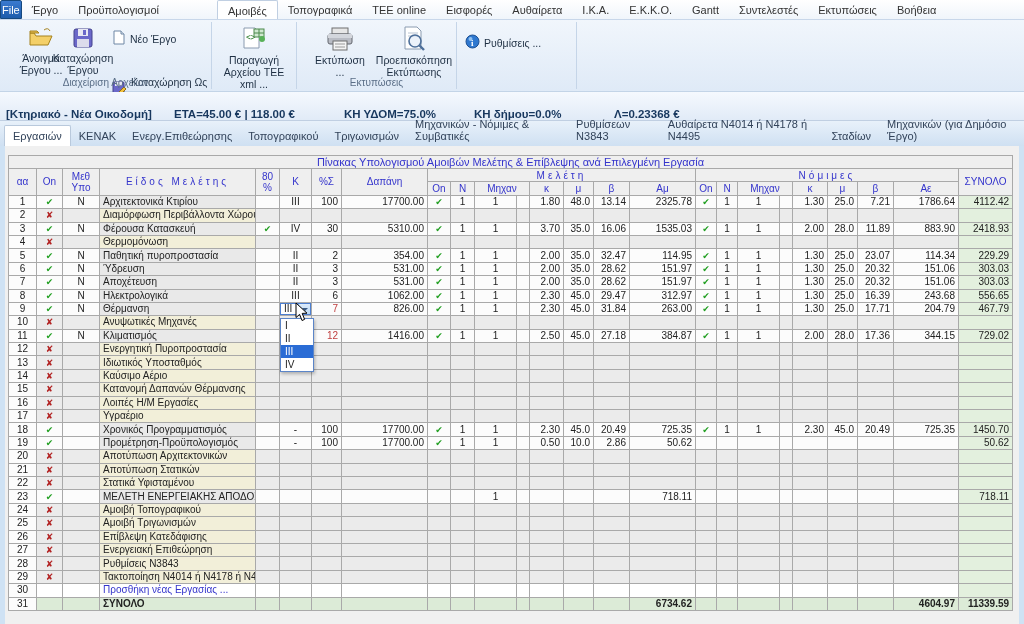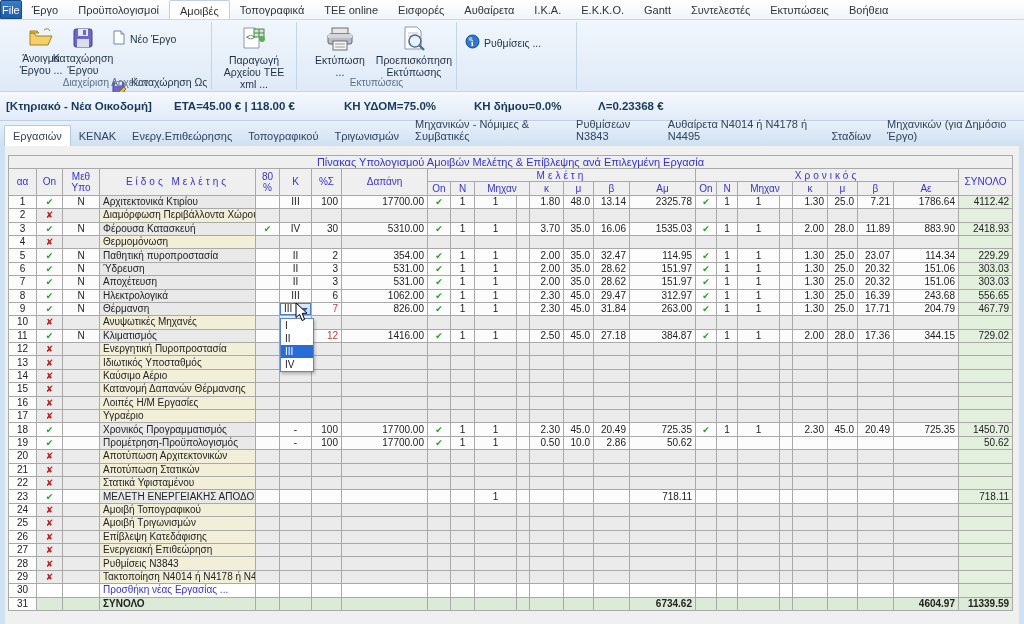--- a/index.html
+++ b/index.html
@@ -14,7 +14,7 @@
   .menu-item.file { background:linear-gradient(#3a7ad0,#1d5cab); color:#fff;
     border:1px solid #16497f; border-radius:2px 2px 0 0; padding:2px 1px; }
   .menu-item.active { background:#ffffff; border:1px solid #c0cfe2; border-bottom:none;
-    border-radius:2px 2px 0 0; }
+    border-radius:2px 2px 0 0;margin-left:48px; }
 
   
   .ribbon { position:absolute; left:0; top:20px; width:1024px; height:72px;

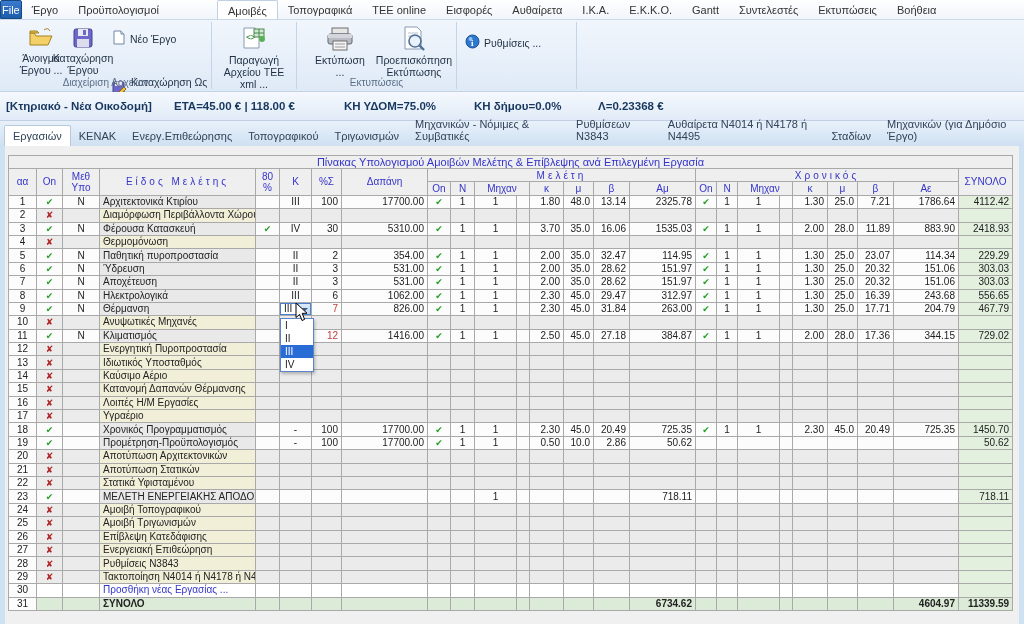--- a/index.html
+++ b/index.html
@@ -31,7 +31,7 @@
   
   .statusbar { position:absolute; left:0; top:92px; width:1024px; height:29px;
     background:linear-gradient(#f5f9fe,#e1ebf7); border-bottom:1px solid #c0cfe2;
-    display:flex; align-items:center; font-size:11.5px; font-weight:bold; color:#17375e; }
+    display:flex; align-items:flex-end; font-size:11.5px; font-weight:bold; color:#17375e; }
   .statusbar span { white-space:nowrap; }
 
   

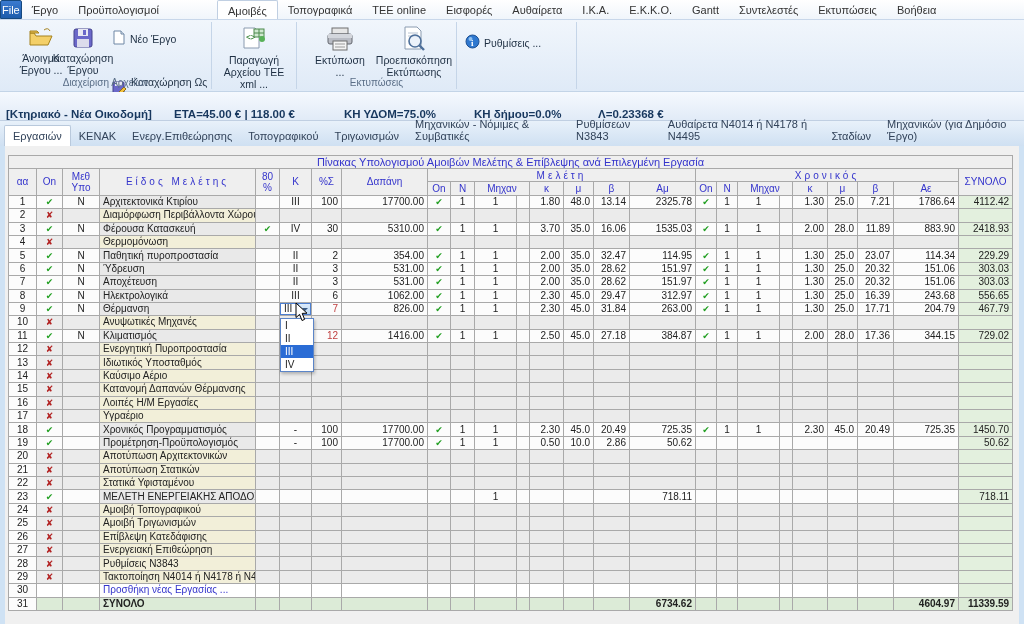--- a/index.html
+++ b/index.html
@@ -174,7 +174,7 @@
   <span style="width:142px">ΕΤΑ=45.00 € | 118.00 €</span>
   <span style="margin-left:28px;width:118px">ΚΗ ΥΔΟΜ=75.0%</span>
   <span style="margin-left:12px;width:108px">ΚΗ δήμου=0.0%</span>
-  <span style="margin-left:16px">Λ=0.23368 €</span>
+  <span style="margin-left:32px">Λ=0.23368 €</span>
 </div>
 
 <div class="tabstrip" id="tabstrip">

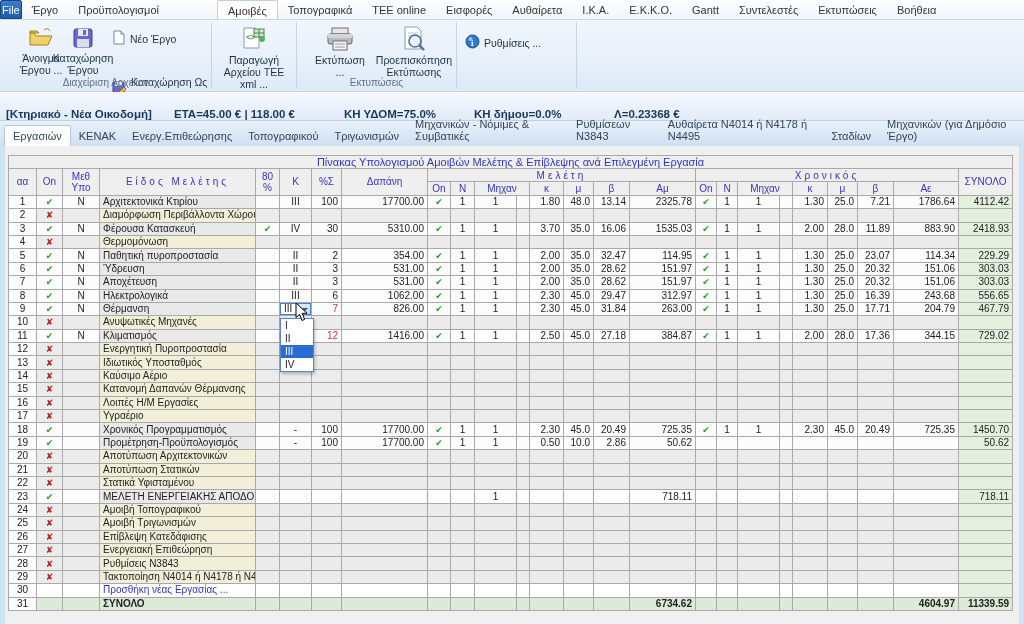--- a/index.html
+++ b/index.html
@@ -238,7 +238,7 @@
         <th rowspan="2">%Σ</th>
         <th rowspan="2">Δαπάνη</th>
         <th colspan="8" class="sp">Μελέτη</th>
-        <th colspan="8" class="sp">Χρονικός</th>
+        <th colspan="8" class="sp">Νόμιμες</th>
         <th rowspan="2">ΣΥΝΟΛΟ</th>
       </tr>
       <tr>

